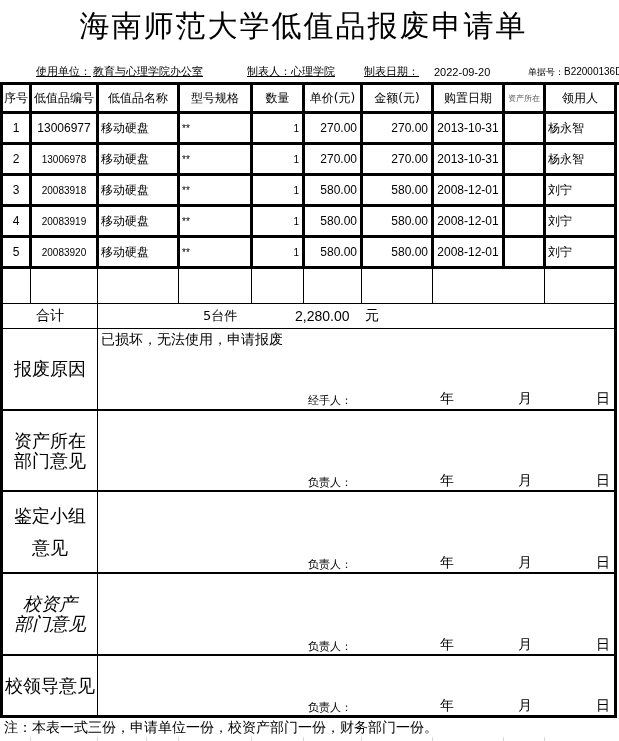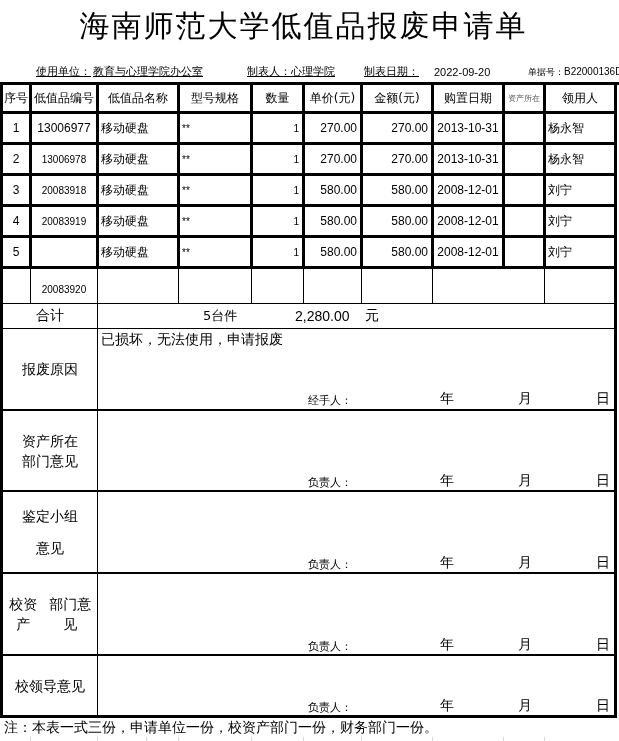--- a/index.html
+++ b/index.html
@@ -141,7 +141,7 @@
 <div class="abs cell l" style="left:546px;top:207px;width:68px;height:28px;">刘宁</div>
 
 <div class="abs cell c num" style="left:3px;top:238px;width:26px;height:28px;">5</div>
-<div class="abs cell c num" style="left:32px;top:238px;width:64px;height:28px;font-size:10px;margin-top:37px;">20083920</div>
+<div class="abs cell c num" style="left:32px;top:238px;width:64px;height:28px;font-size:10px;">20083920</div>
 <div class="abs cell l" style="left:99px;top:238px;width:78px;height:28px;">移动硬盘</div>
 <div class="abs cell l num" style="left:180px;top:238px;width:70px;height:28px;font-size:10px;">**</div>
 <div class="abs cell r num" style="left:253px;top:238px;width:49px;height:28px;font-size:10px;">1</div>

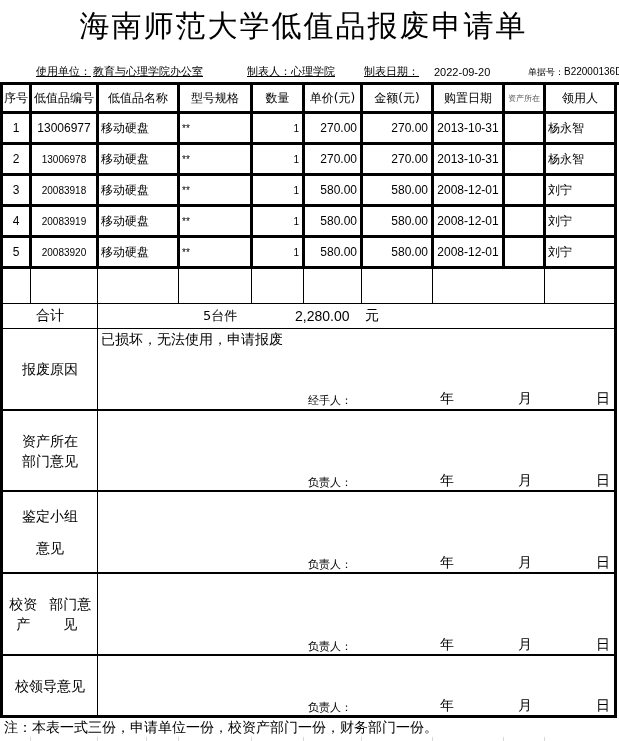--- a/index.html
+++ b/index.html
@@ -20,7 +20,7 @@
   .num { font-family:"Liberation Sans", sans-serif; font-size:12px; }
   .hdr { font-size:12px; }
   .tiny { font-size:8px; }
-  .label { font-size:14px; text-align:center; line-height:20px; display:flex; align-items:center; justify-content:center; }
+  .label { font-size:18px; text-align:center; line-height:20px; display:flex; align-items:center; justify-content:center; }
   .sig { font-size:11px; }
   .sigbig { font-size:14px; }
   .note { left:4px; top:716px; font-size:14px; line-height:22px; white-space:nowrap; }

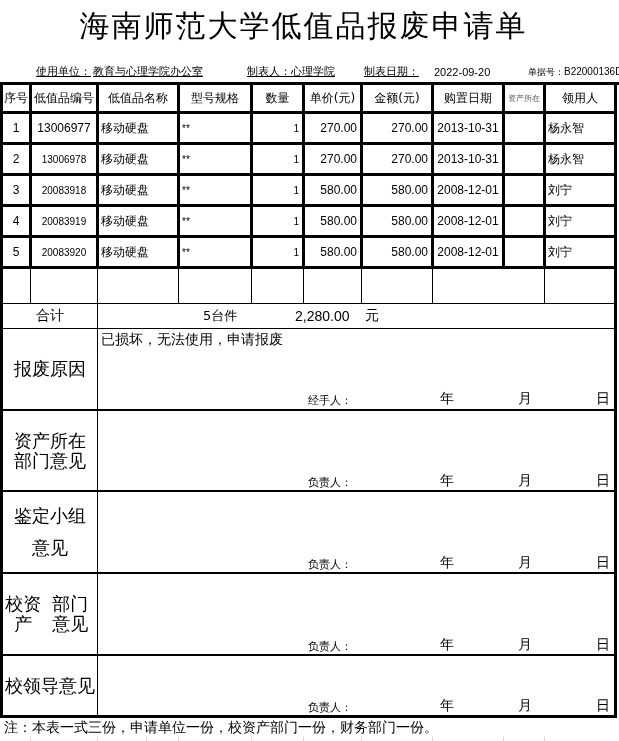--- a/index.html
+++ b/index.html
@@ -183,7 +183,7 @@
 <div class="abs sigbig" style="left:518px;top:554px;">月</div>
 <div class="abs sigbig" style="left:596px;top:554px;">日</div>
 
-<div class="abs label" style="left:3px;top:574px;width:94px;height:80px;flex-direction:row;">
+<div class="abs label" style="left:3px;top:574px;width:94px;height:80px;flex-direction:column;font-style:italic;">
   <div>校资产</div>
   <div>部门意见</div>
 </div>

